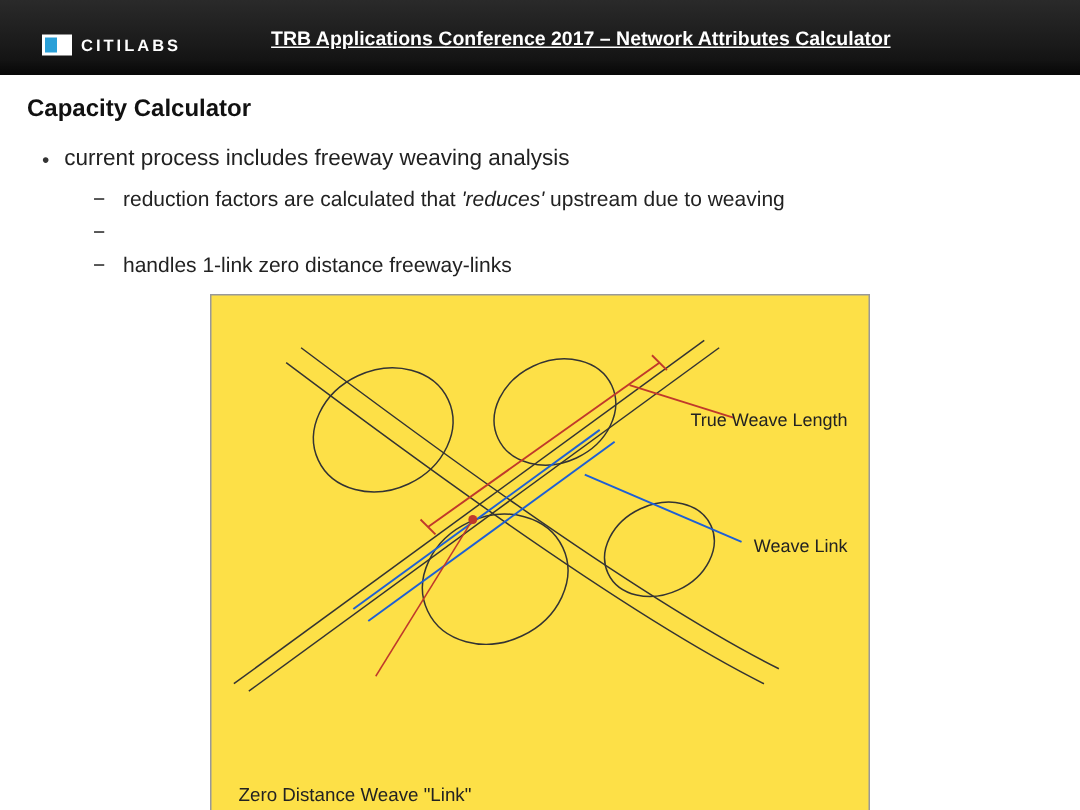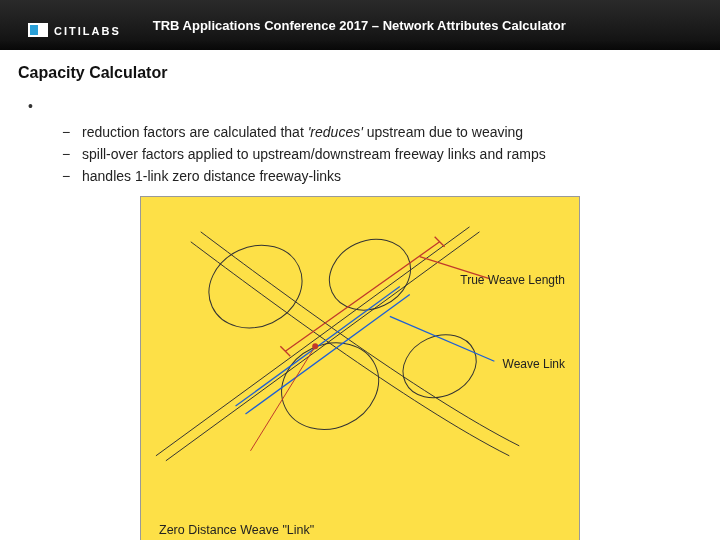--- a/index.html
+++ b/index.html
@@ -24,7 +24,7 @@
     background: linear-gradient(90deg,#2aa0d8 0 50%, #fff 50% 100%);
   }
   .logo-text { color:#fff; font-size:11px; font-weight:700; letter-spacing:2px; }
-  .conf-title { color:#fff; font-size:13px; font-weight:700; margin-left: 32px; }
+  .conf-title { color:#fff; font-size:13px; font-weight:700; margin-left: 60px; text-decoration: underline; }
   .title-row { padding: 14px 18px 6px 18px; }
   .title { font-size:16px; font-weight:700; color:#111; }
   .content { padding: 8px 28px 0 28px; font-size:15px; color:#222; }

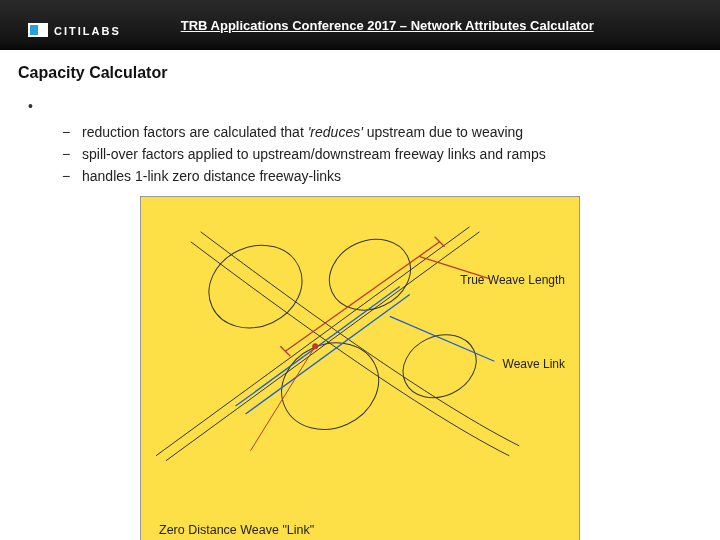--- a/index.html
+++ b/index.html
@@ -64,6 +64,7 @@
 <div class="content">
   <div class="b1">
     <div class="dot">•</div>
+    <div class="txt">current process includes freeway weaving analysis</div>
   </div>
   <div class="sub">
     <div class="b2">

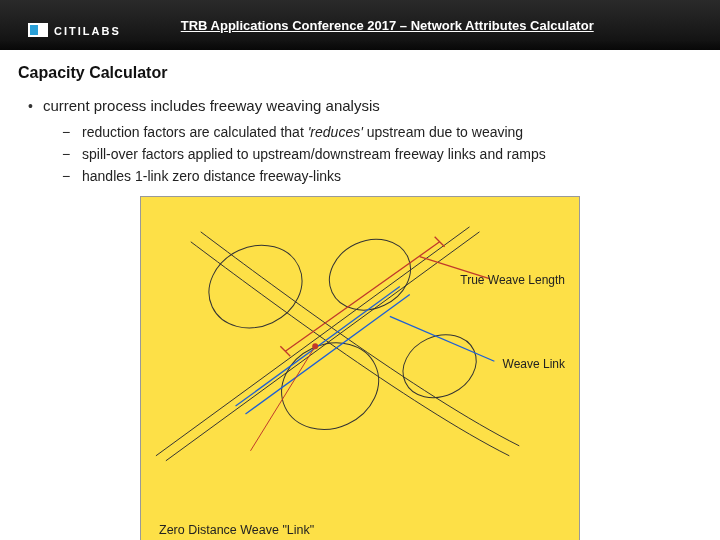--- a/index.html
+++ b/index.html
@@ -75,9 +75,6 @@
     </div>
     <div class="b2">
       <div class="dash">−</div>
-      <div class="txt">
-        <span>spill-over factors applied to upstream/downstream freeway links and ramps</span>
-      </div>
     </div>
     <div class="b2">
       <div class="dash">−</div>

